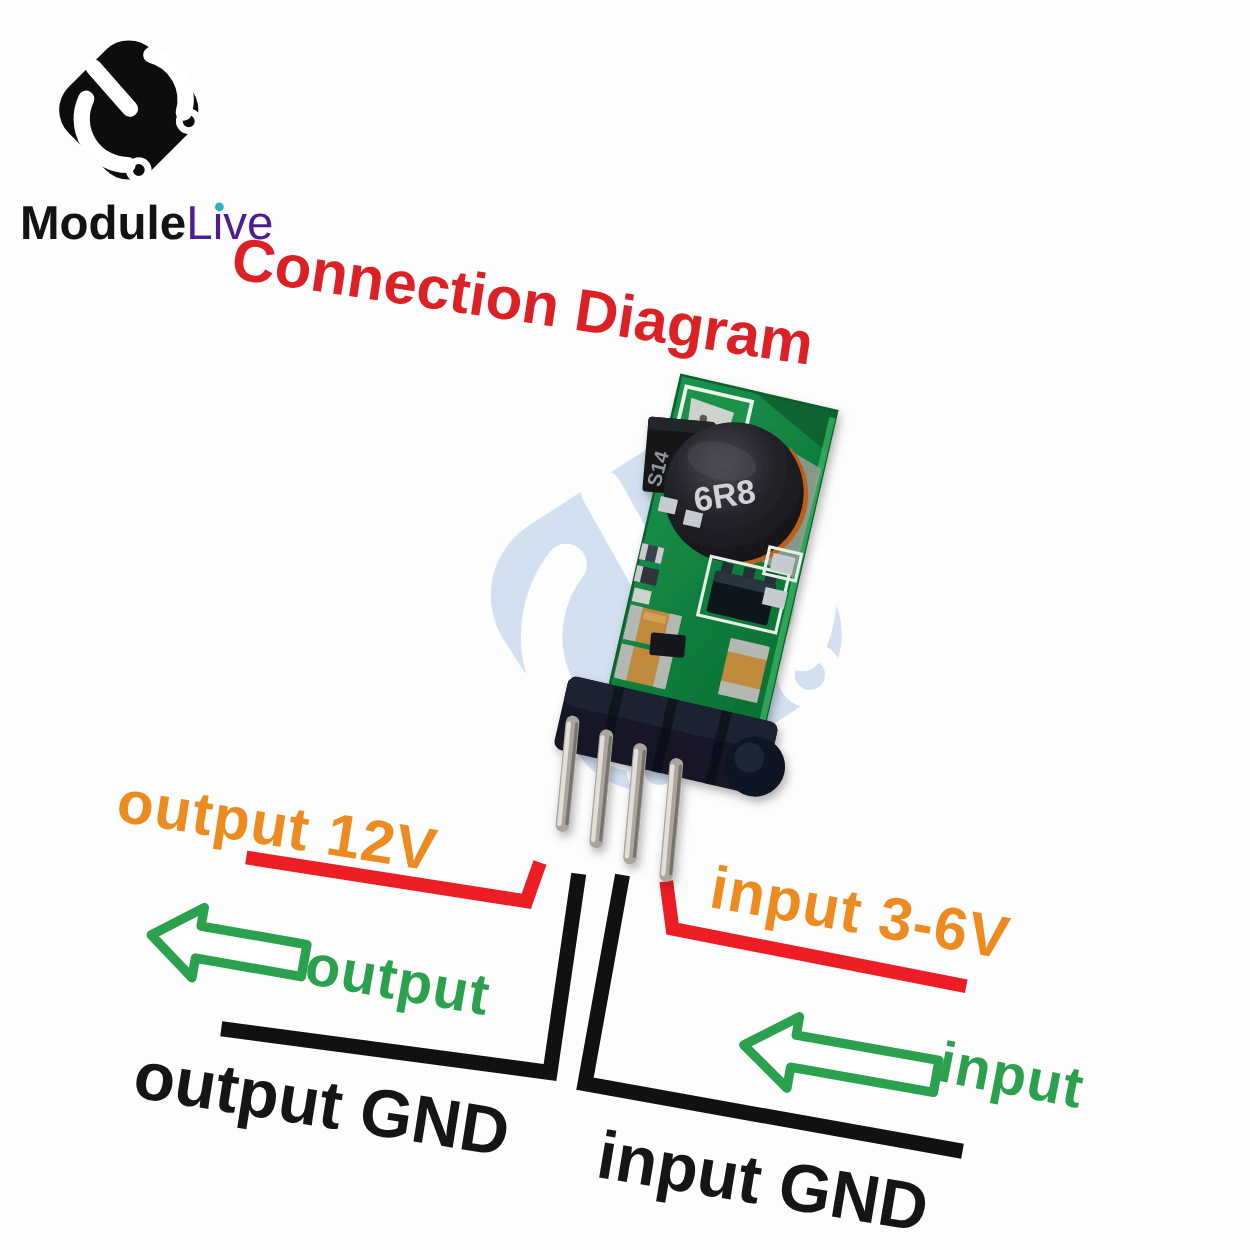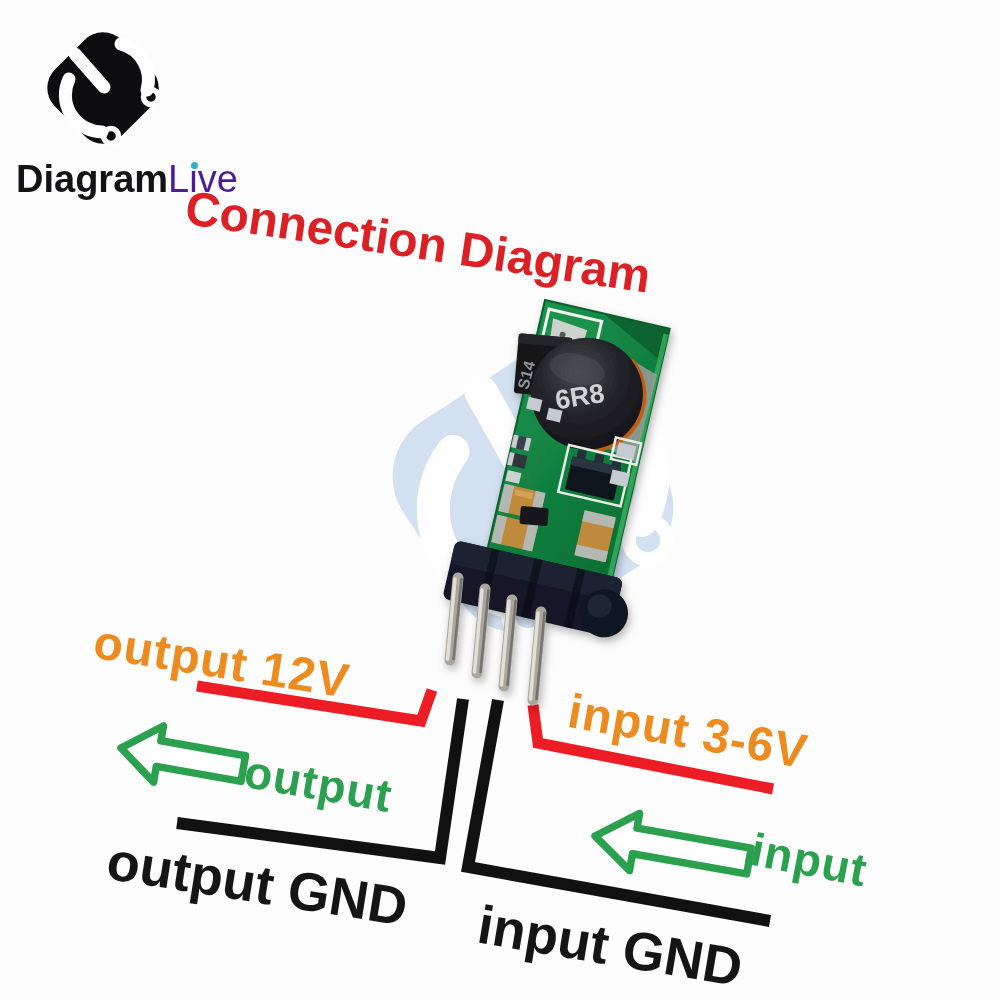--- a/index.html
+++ b/index.html
@@ -170,7 +170,7 @@
   </svg>
 
   <div id="brand">
-    <span class="bold">Diagram</span><span class="light"><span>Live</span><span class="teal-dot"></span></span>
+    <span class="bold">Module</span><span class="light"><span>Live</span><span class="teal-dot"></span></span>
   </div>
 
   <div id="title">Connection Diagram</div>

